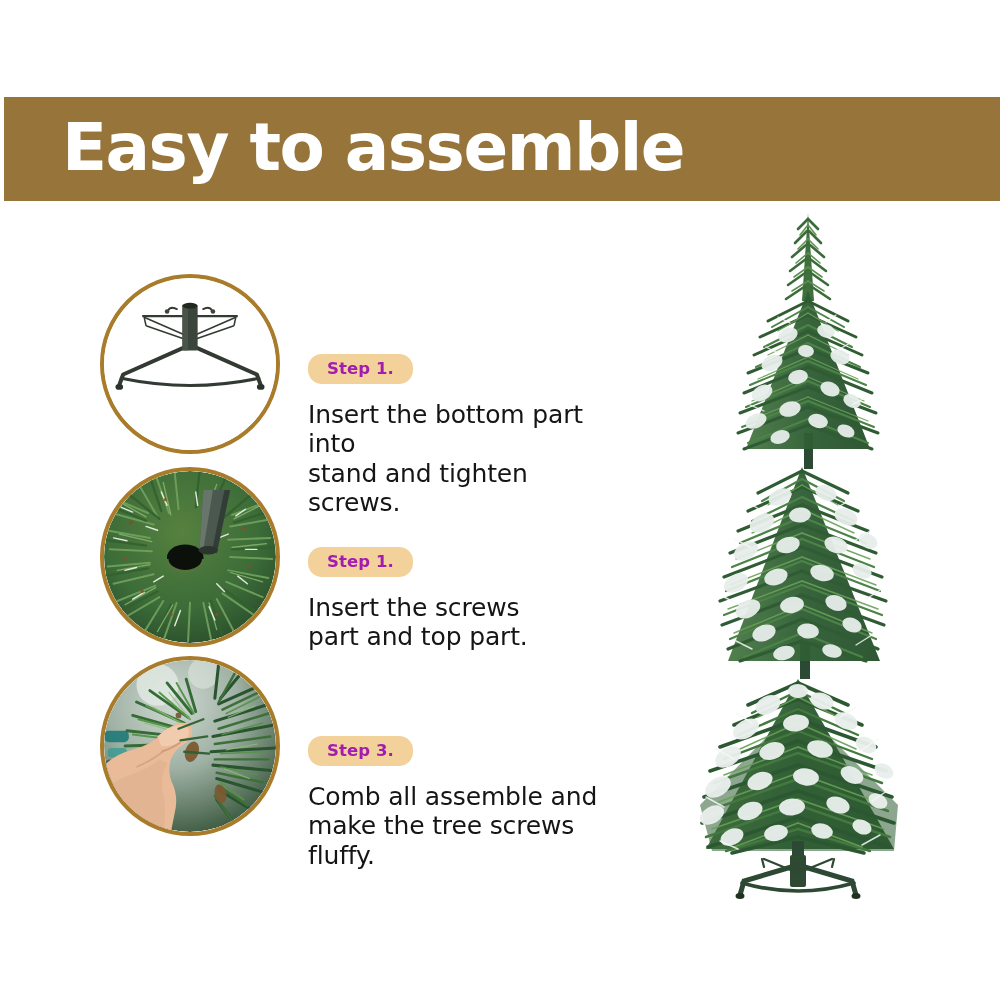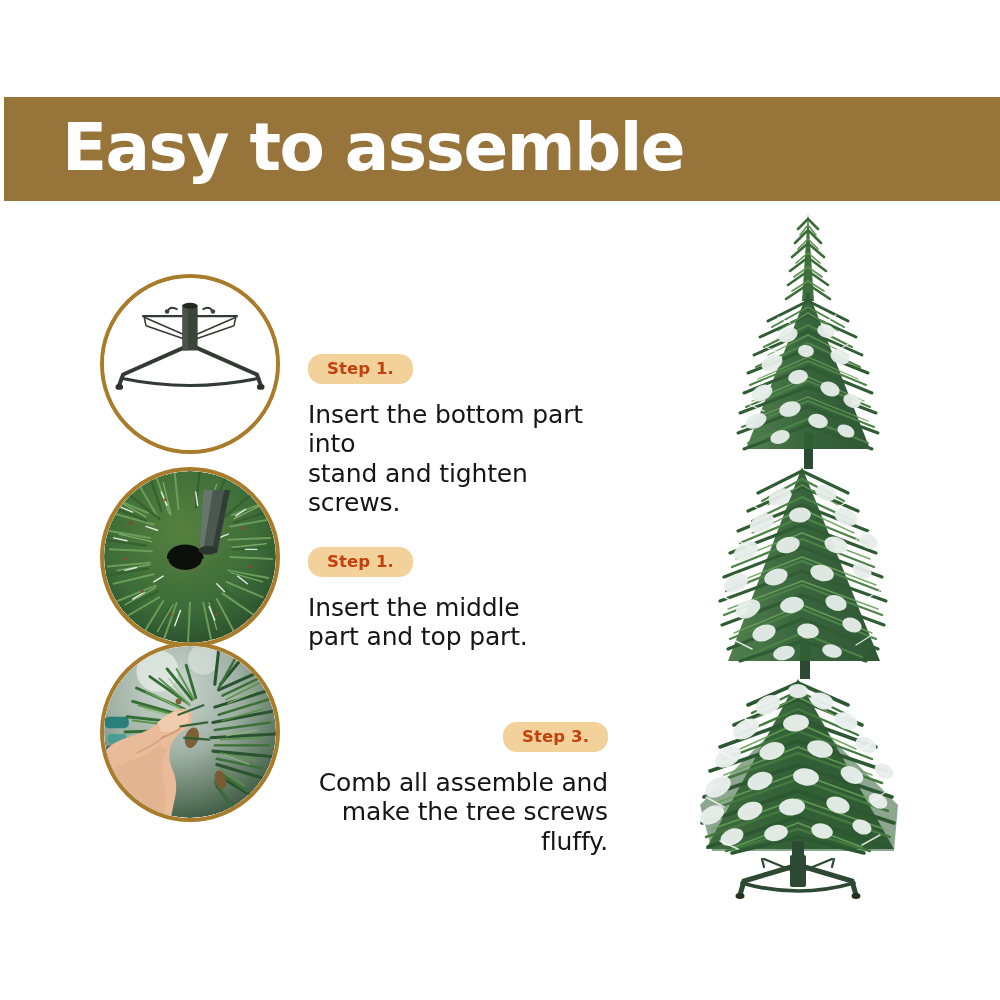--- a/index.html
+++ b/index.html
@@ -90,7 +90,7 @@
   .step-badge {
     display: inline-block;
     background: #f2d19b;
-    color: #c2410c;
+    color: #a21caf;
     font-size: 16.5px;
     font-weight: bold;
     padding: 5px 19px 6px 19px;

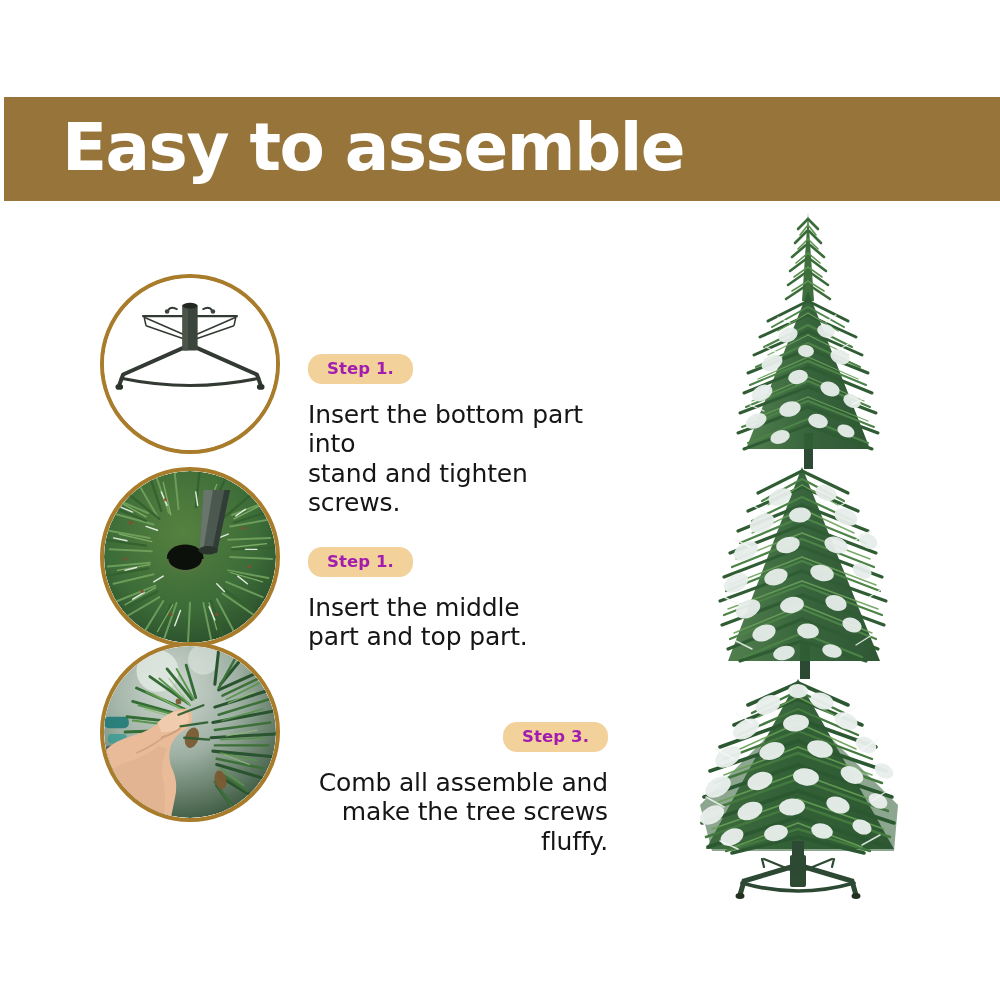--- a/index.html
+++ b/index.html
@@ -301,7 +301,7 @@
     <div class="step-text">
       <div class="step-badge">Step 1.</div>
       <div class="step-body">
-        <span>Insert the middle</span>
+        <span>Insert the screws</span>
         <span>part and top part.</span>
       </div>
     </div>

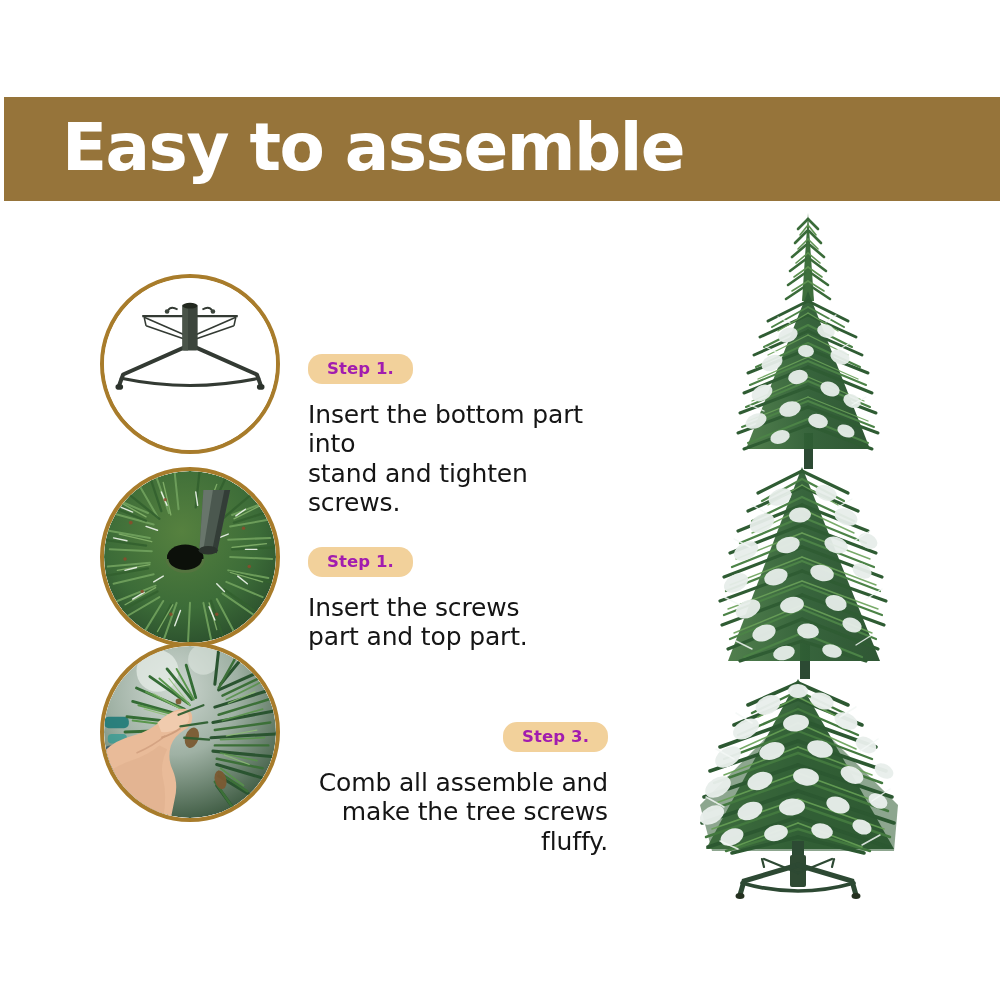--- a/index.html
+++ b/index.html
@@ -57,7 +57,7 @@
   }
   .step-row.r1 { top: 12px; }
   .step-row.r2 { top: 205px; }
-  .step-row.r3 { top: 380px; text-align: right; }
+  .step-row.r3 { top: 394px; }
 
   
   .circle-wrap {

